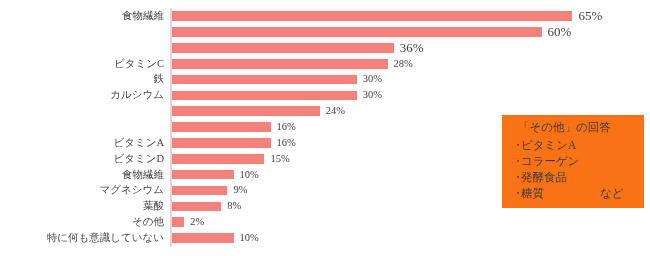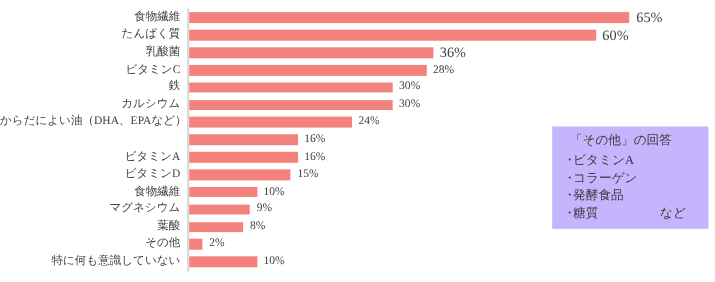--- a/index.html
+++ b/index.html
@@ -133,7 +133,6 @@
           <div class="bar-value big" style="left: 578.4px;">65%</div>
         </div>
         <div class="bar-row" style="top: 24.85px;">
-          <div class="bar-label">たんぱく質</div>
           <div class="bar-track" style="width: 369.6px;">
             <div class="bar-fill" style="background: rgb(243, 130, 124);"></div>
           </div>

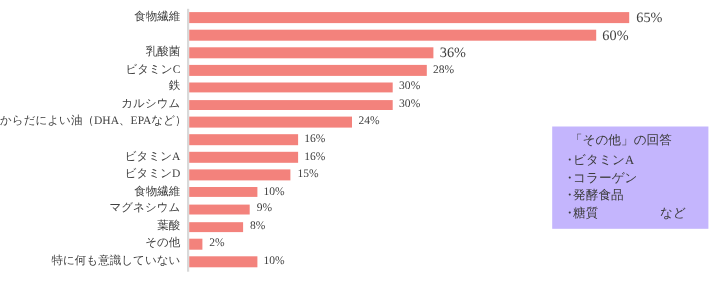--- a/index.html
+++ b/index.html
@@ -139,7 +139,6 @@
           <div class="bar-value big" style="left: 547.6px;">60%</div>
         </div>
         <div class="bar-row" style="top: 40.7px;">
-          <div class="bar-label">乳酸菌</div>
           <div class="bar-track" style="width: 221.76px;">
             <div class="bar-fill" style="background: rgb(243, 130, 124);"></div>
           </div>

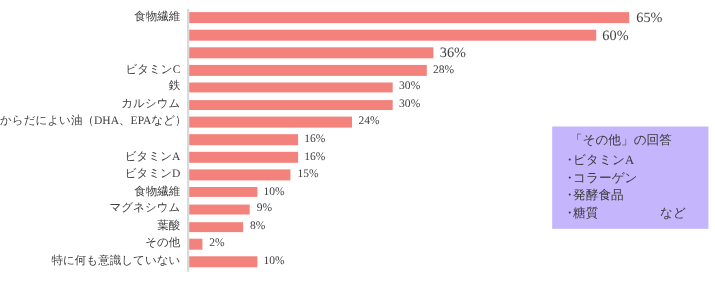--- a/index.html
+++ b/index.html
@@ -166,7 +166,6 @@
           <div class="bar-value" style="left: 362.8px;">30%</div>
         </div>
         <div class="bar-row" style="top: 104.1px;">
-          <div class="bar-label">からだによい油（DHA、EPAなど）</div>
           <div class="bar-track" style="width: 147.84px;">
             <div class="bar-fill" style="background: rgb(243, 130, 124);"></div>
           </div>

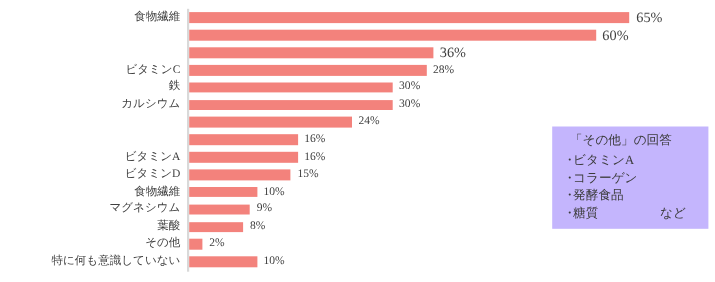--- a/index.html
+++ b/index.html
@@ -87,7 +87,7 @@
     top: 115px;
     width: 142px;
     height: 93px;
-    background: #c4b5fd;
+    background: #f97316;
   }
   #note-title {
     position: absolute;

